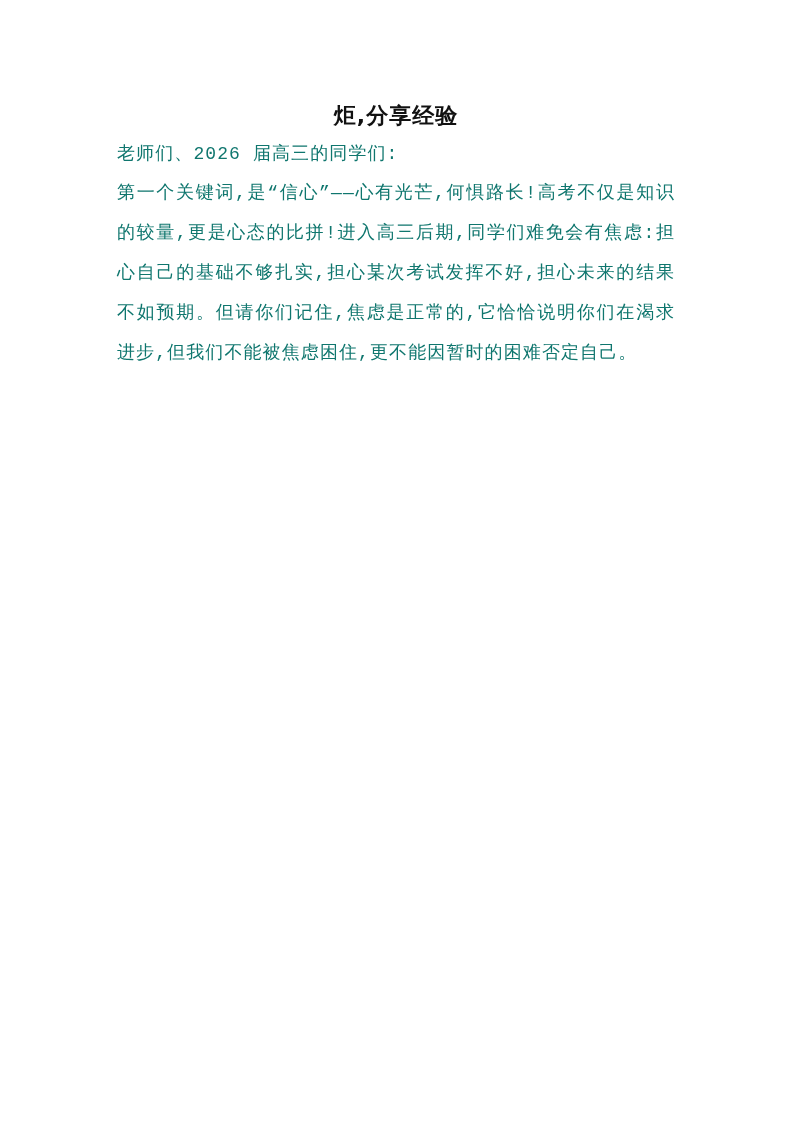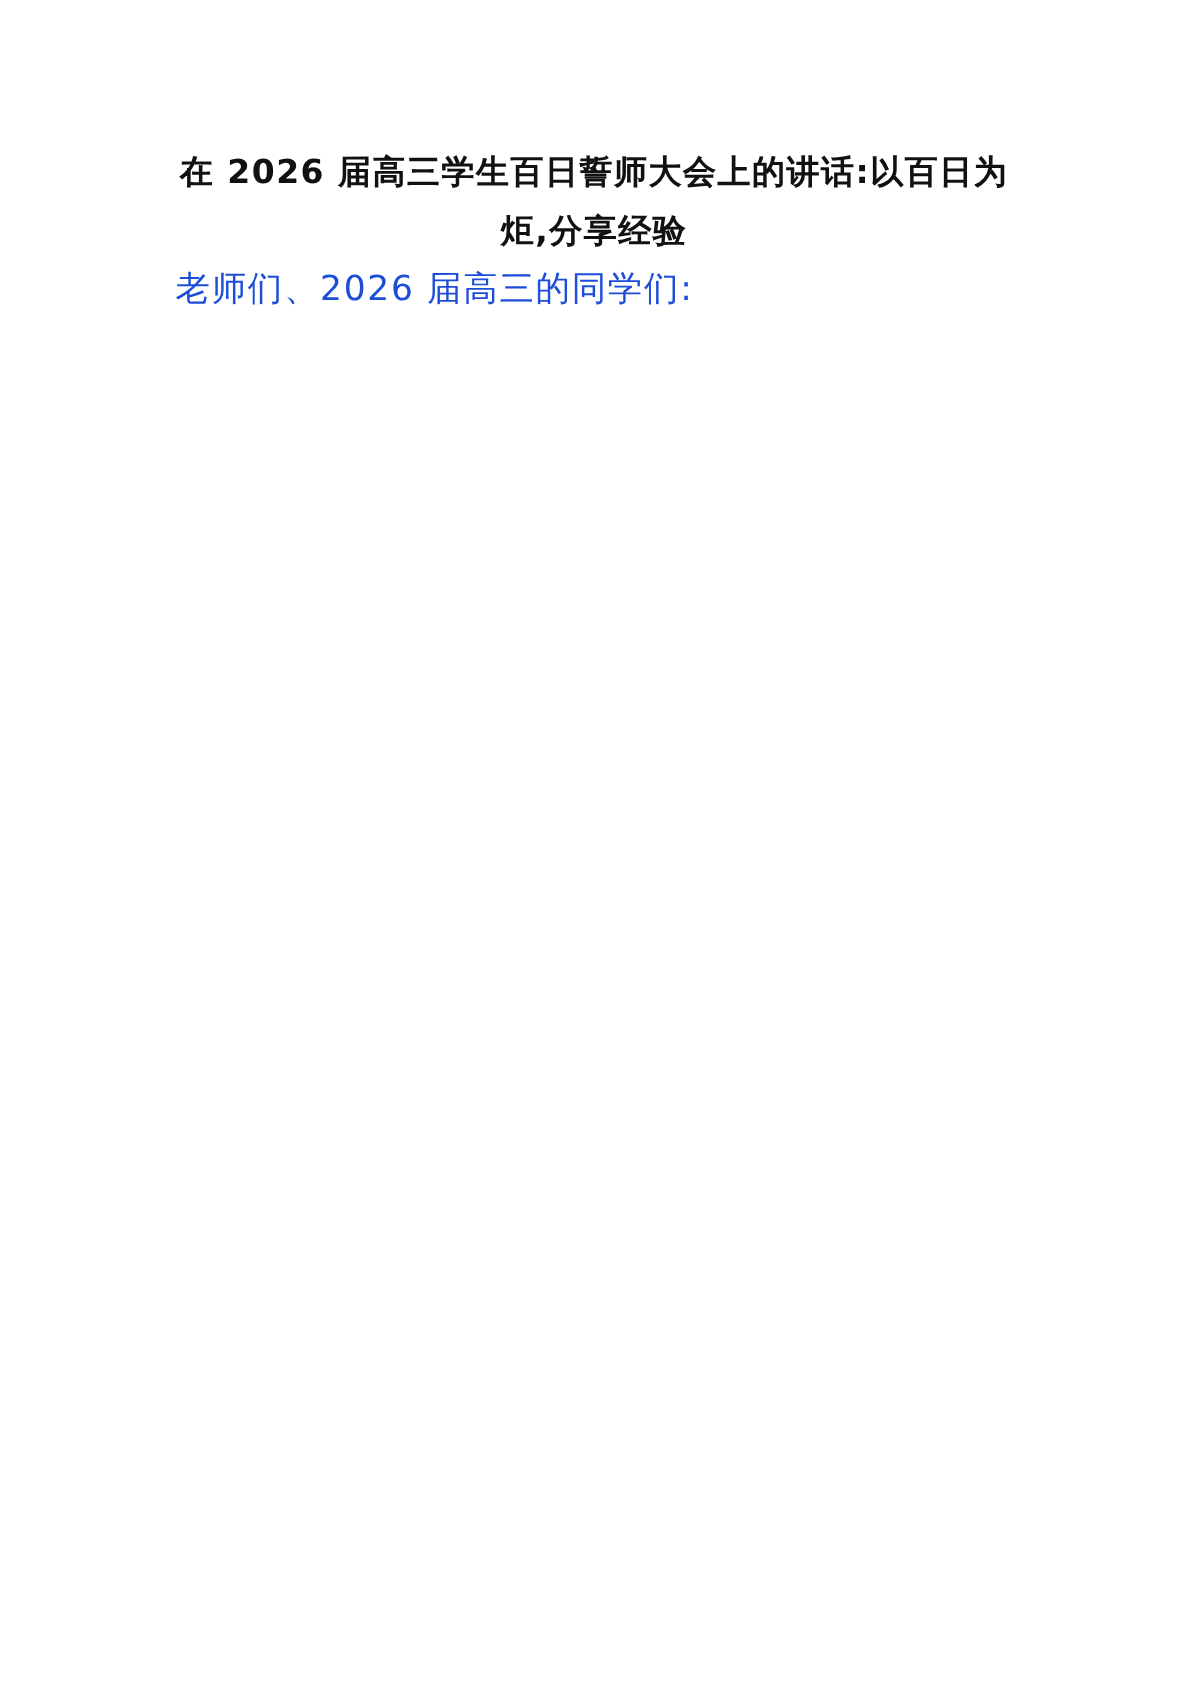--- a/index.html
+++ b/index.html
@@ -51,7 +51,6 @@
 
 <div class="page">
   <h1 class="title">
-    <div>在 2026 届高三学生百日誓师大会上的讲话:以百日为</div>
     <div>炬,分享经验</div>
   </h1>
   <div class="body">

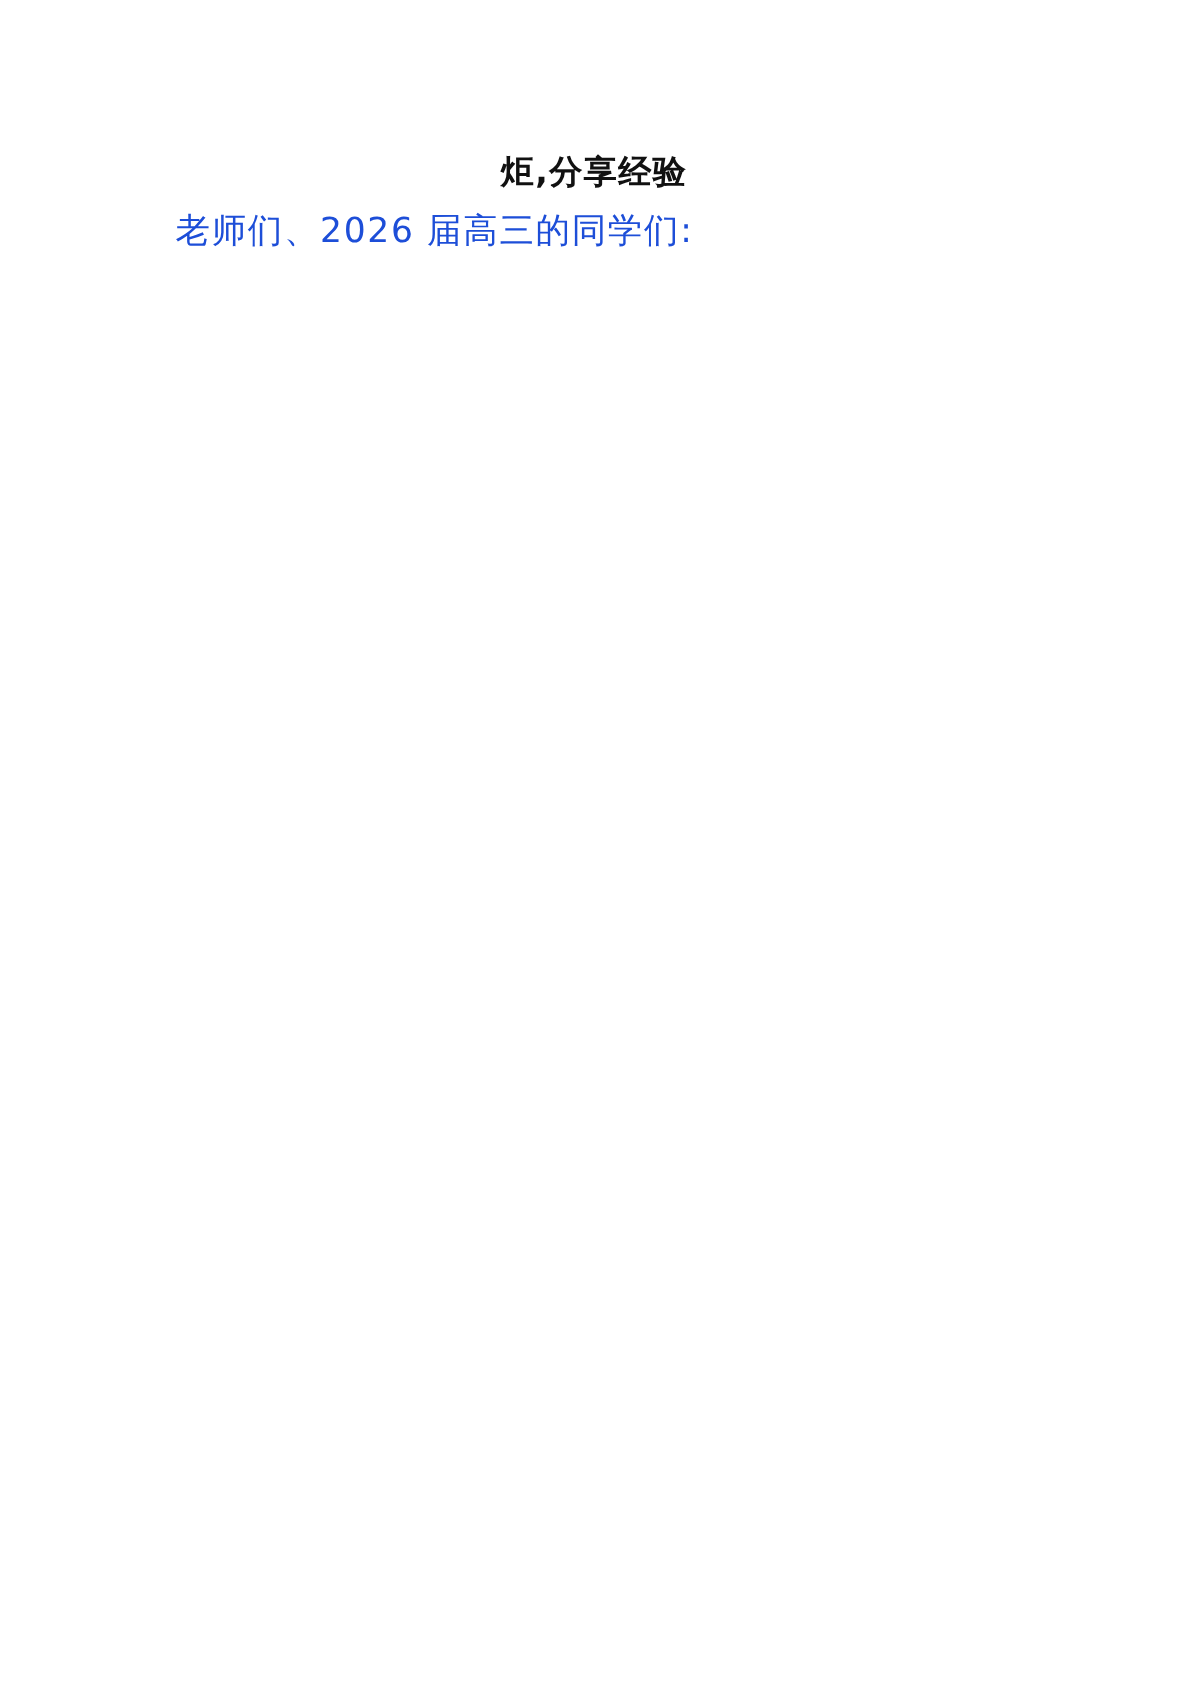--- a/index.html
+++ b/index.html
@@ -35,12 +35,13 @@
   }
   .para {
     margin: 0;
-    font-size: 23px;
+    font-size: 18px;
     line-height: 40px;
     text-align: justify;
     text-align-last: left;
     letter-spacing: 1.1px;
-    color: #1d4ed8;
+    color: #0f766e;
+    font-family: Liberation Mono, monospace;
   }
   .para.tight {
     line-height: 37px;

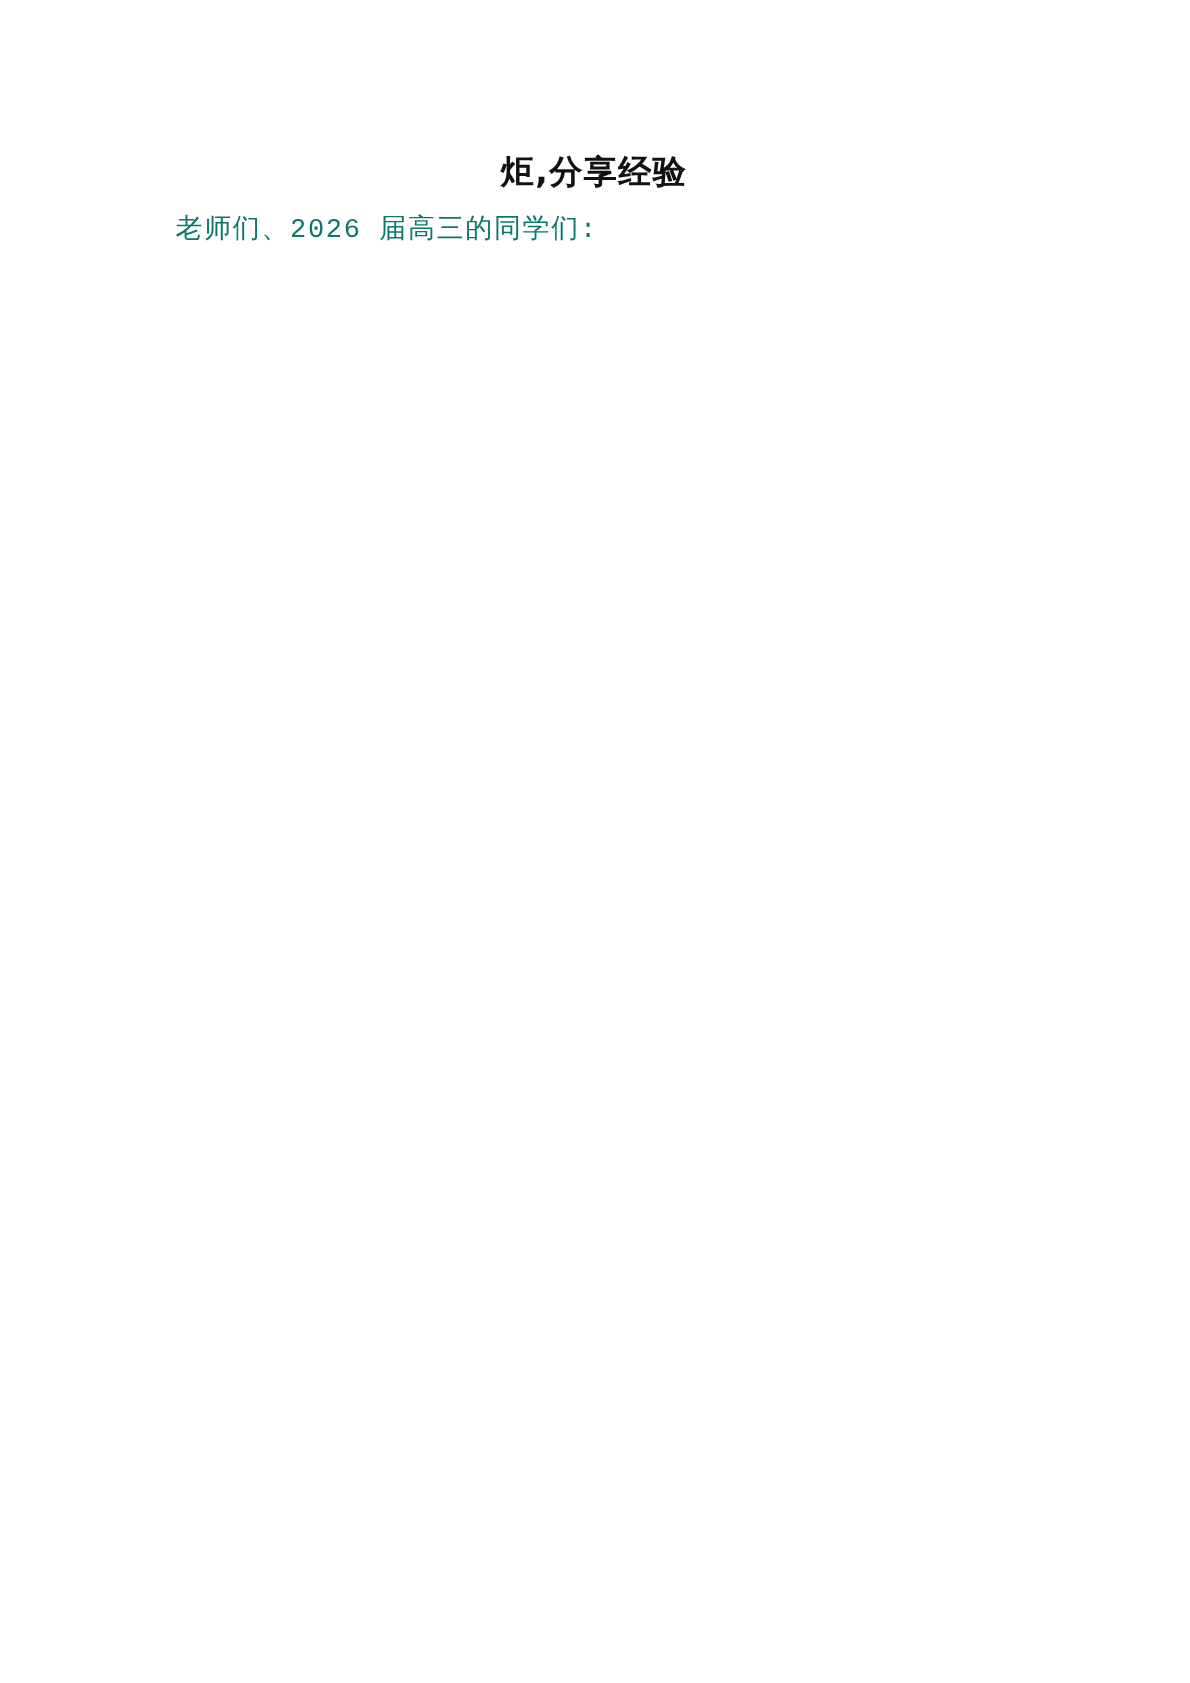--- a/index.html
+++ b/index.html
@@ -56,6 +56,7 @@
   </h1>
   <div class="body">
     <p class="para tight">老师们、2026 届高三的同学们:</p>
+    <p class="para">第一个关键词,是“信心”——心有光芒,何惧路长!高考不仅是知识的较量,更是心态的比拼!进入高三后期,同学们难免会有焦虑:担心自己的基础不够扎实,担心某次考试发挥不好,担心未来的结果不如预期。但请你们记住,焦虑是正常的,它恰恰说明你们在渴求进步,但我们不能被焦虑困住,更不能因暂时的困难否定自己。</p>
   </div>
 </div>
 

